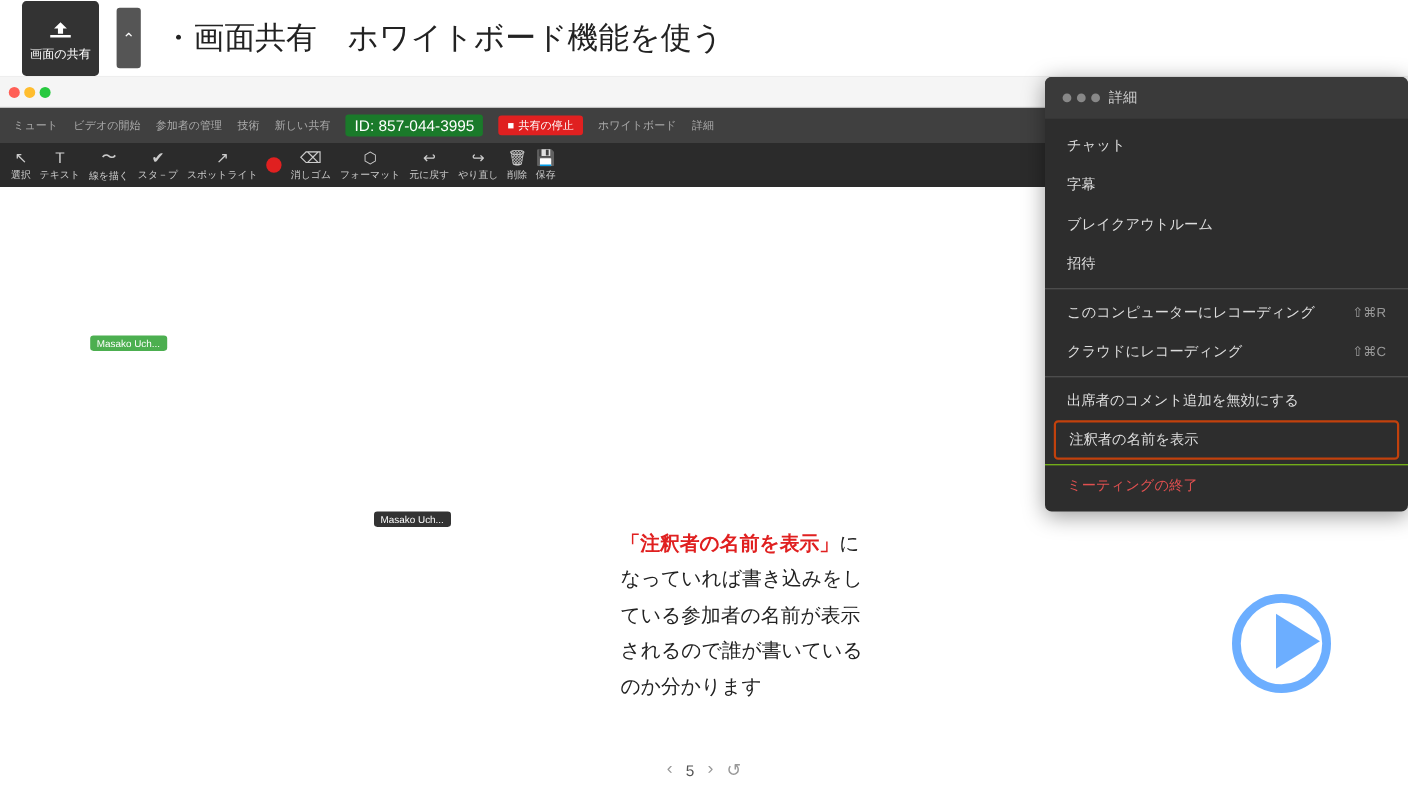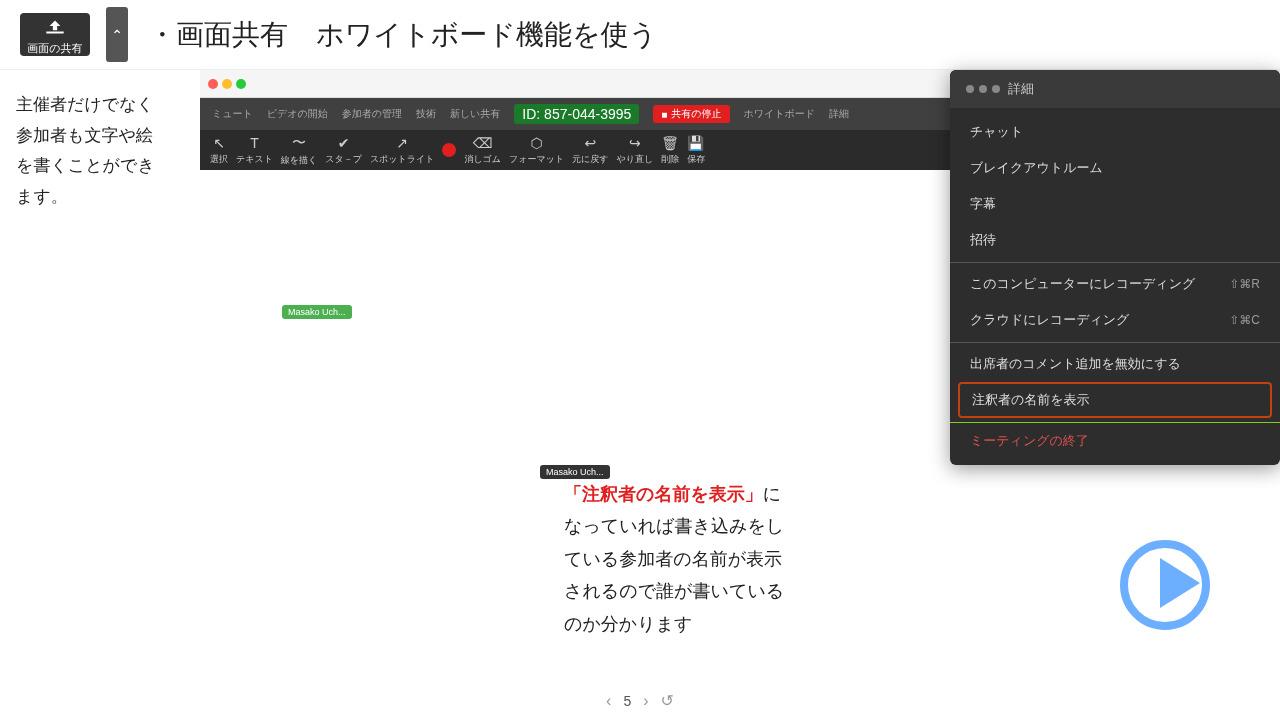--- a/index.html
+++ b/index.html
@@ -24,7 +24,7 @@
     .header-icon-box {
       background: #333;
       width: 70px;
-      height: 43px;
+      height: 68px;
       display: flex;
       flex-direction: column;
       align-items: center;

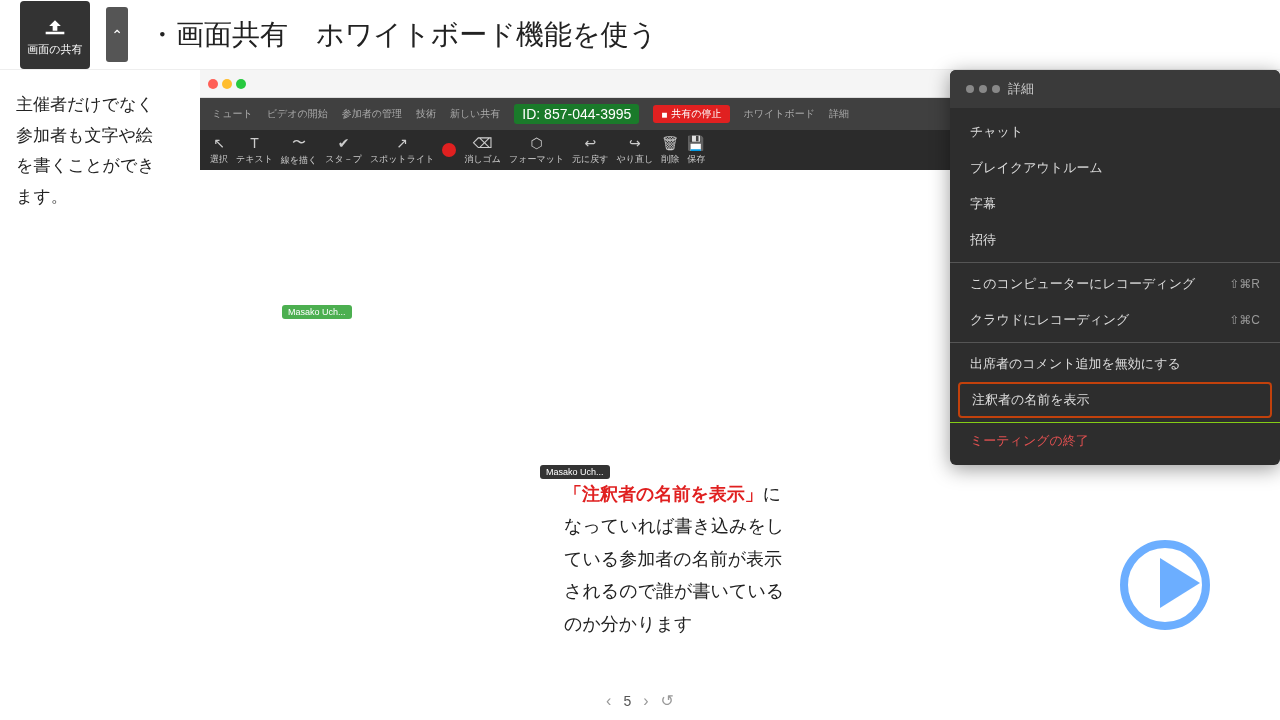--- a/index.html
+++ b/index.html
@@ -364,9 +364,6 @@
 
 <div class="main">
 
-  <div class="left-panel">
-    <p class="left-text">主催者だけでなく<br>参加者も文字や絵<br>を書くことができ<br>ます。</p>
-  </div>
 
   <div class="whiteboard-area">
 

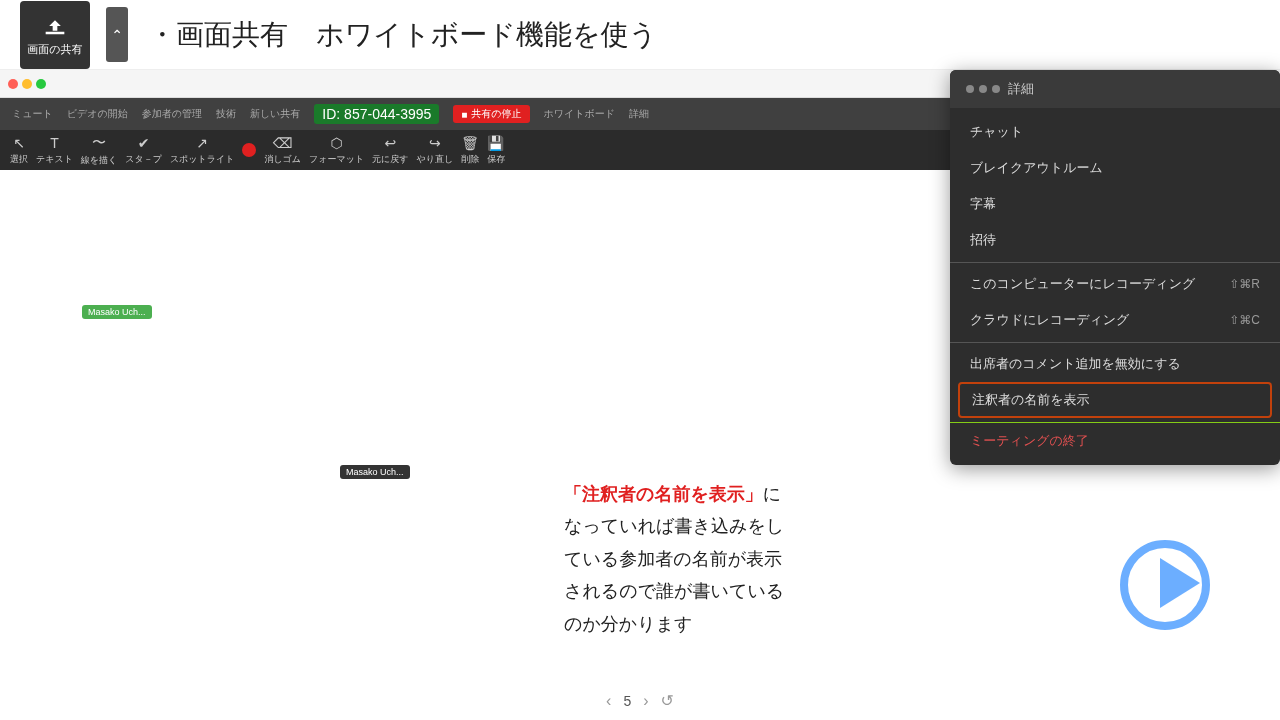--- a/index.html
+++ b/index.html
@@ -473,10 +473,10 @@
         <span>チャット</span>
       </div>
       <div class="dropdown-item">
+        <span>字幕</span>
+      </div>
+      <div class="dropdown-item">
         <span>ブレイクアウトルーム</span>
-      </div>
-      <div class="dropdown-item">
-        <span>字幕</span>
       </div>
       <div class="dropdown-item">
         <span>招待</span>

